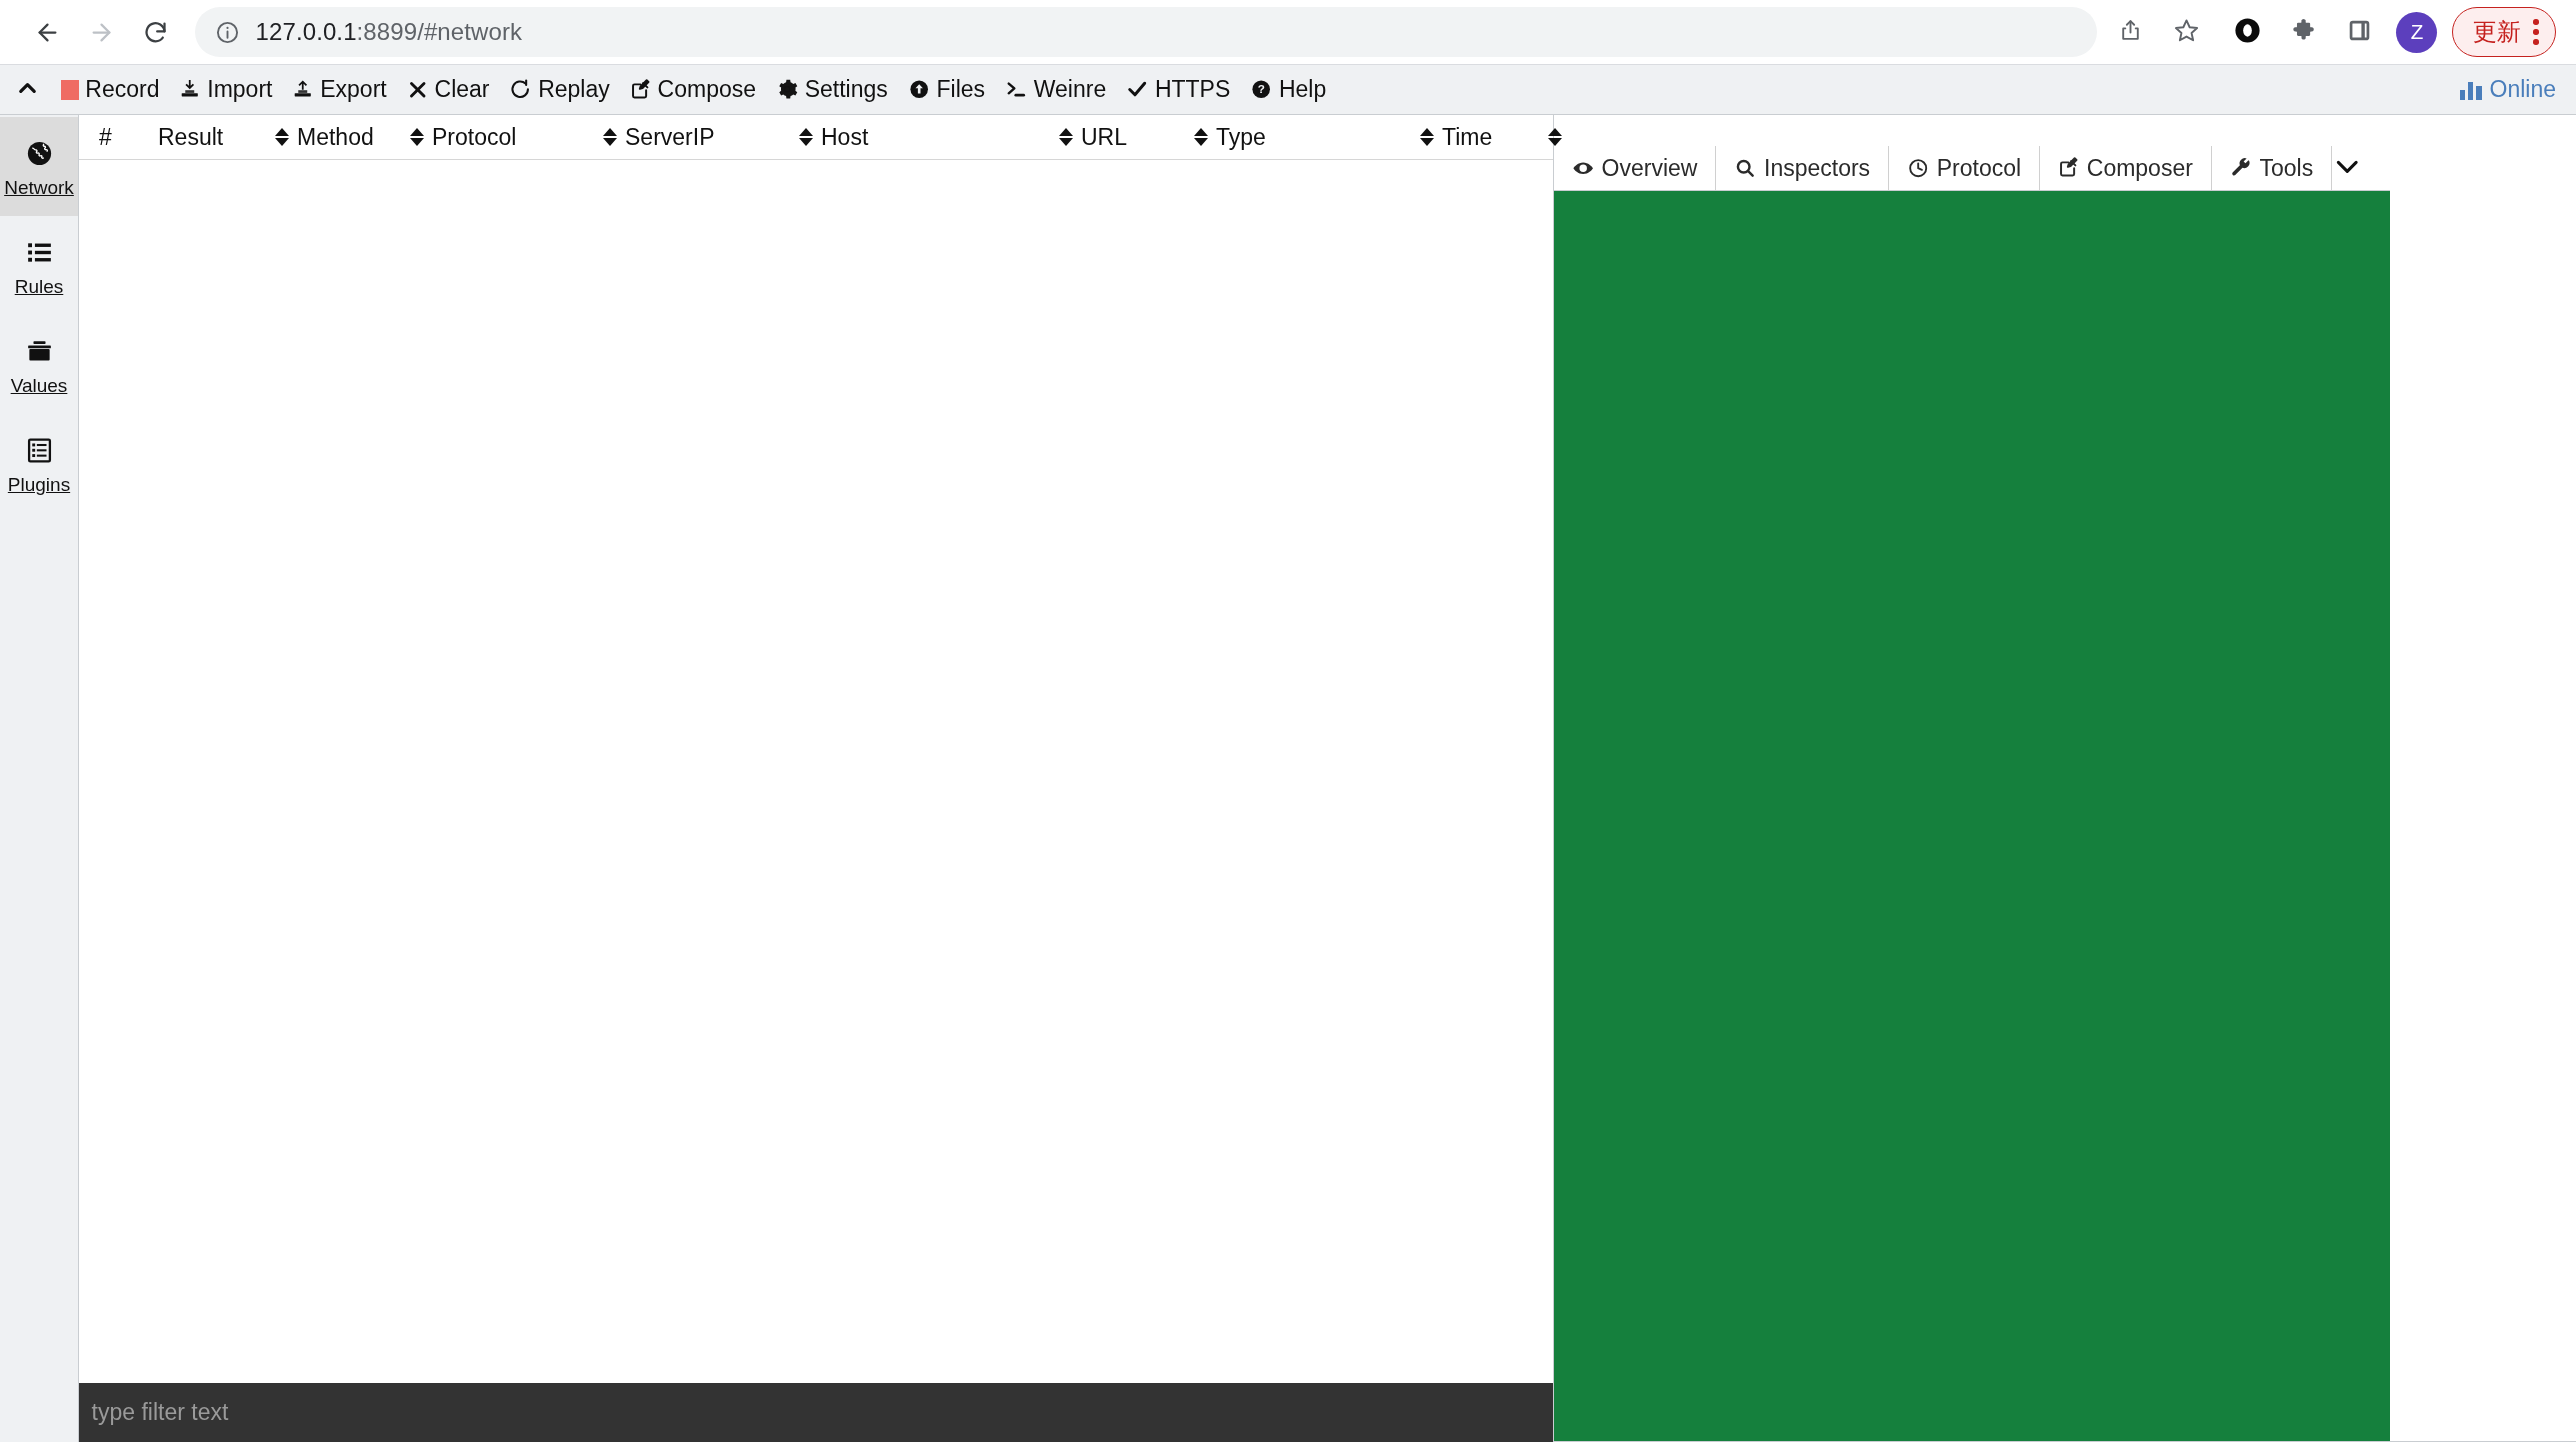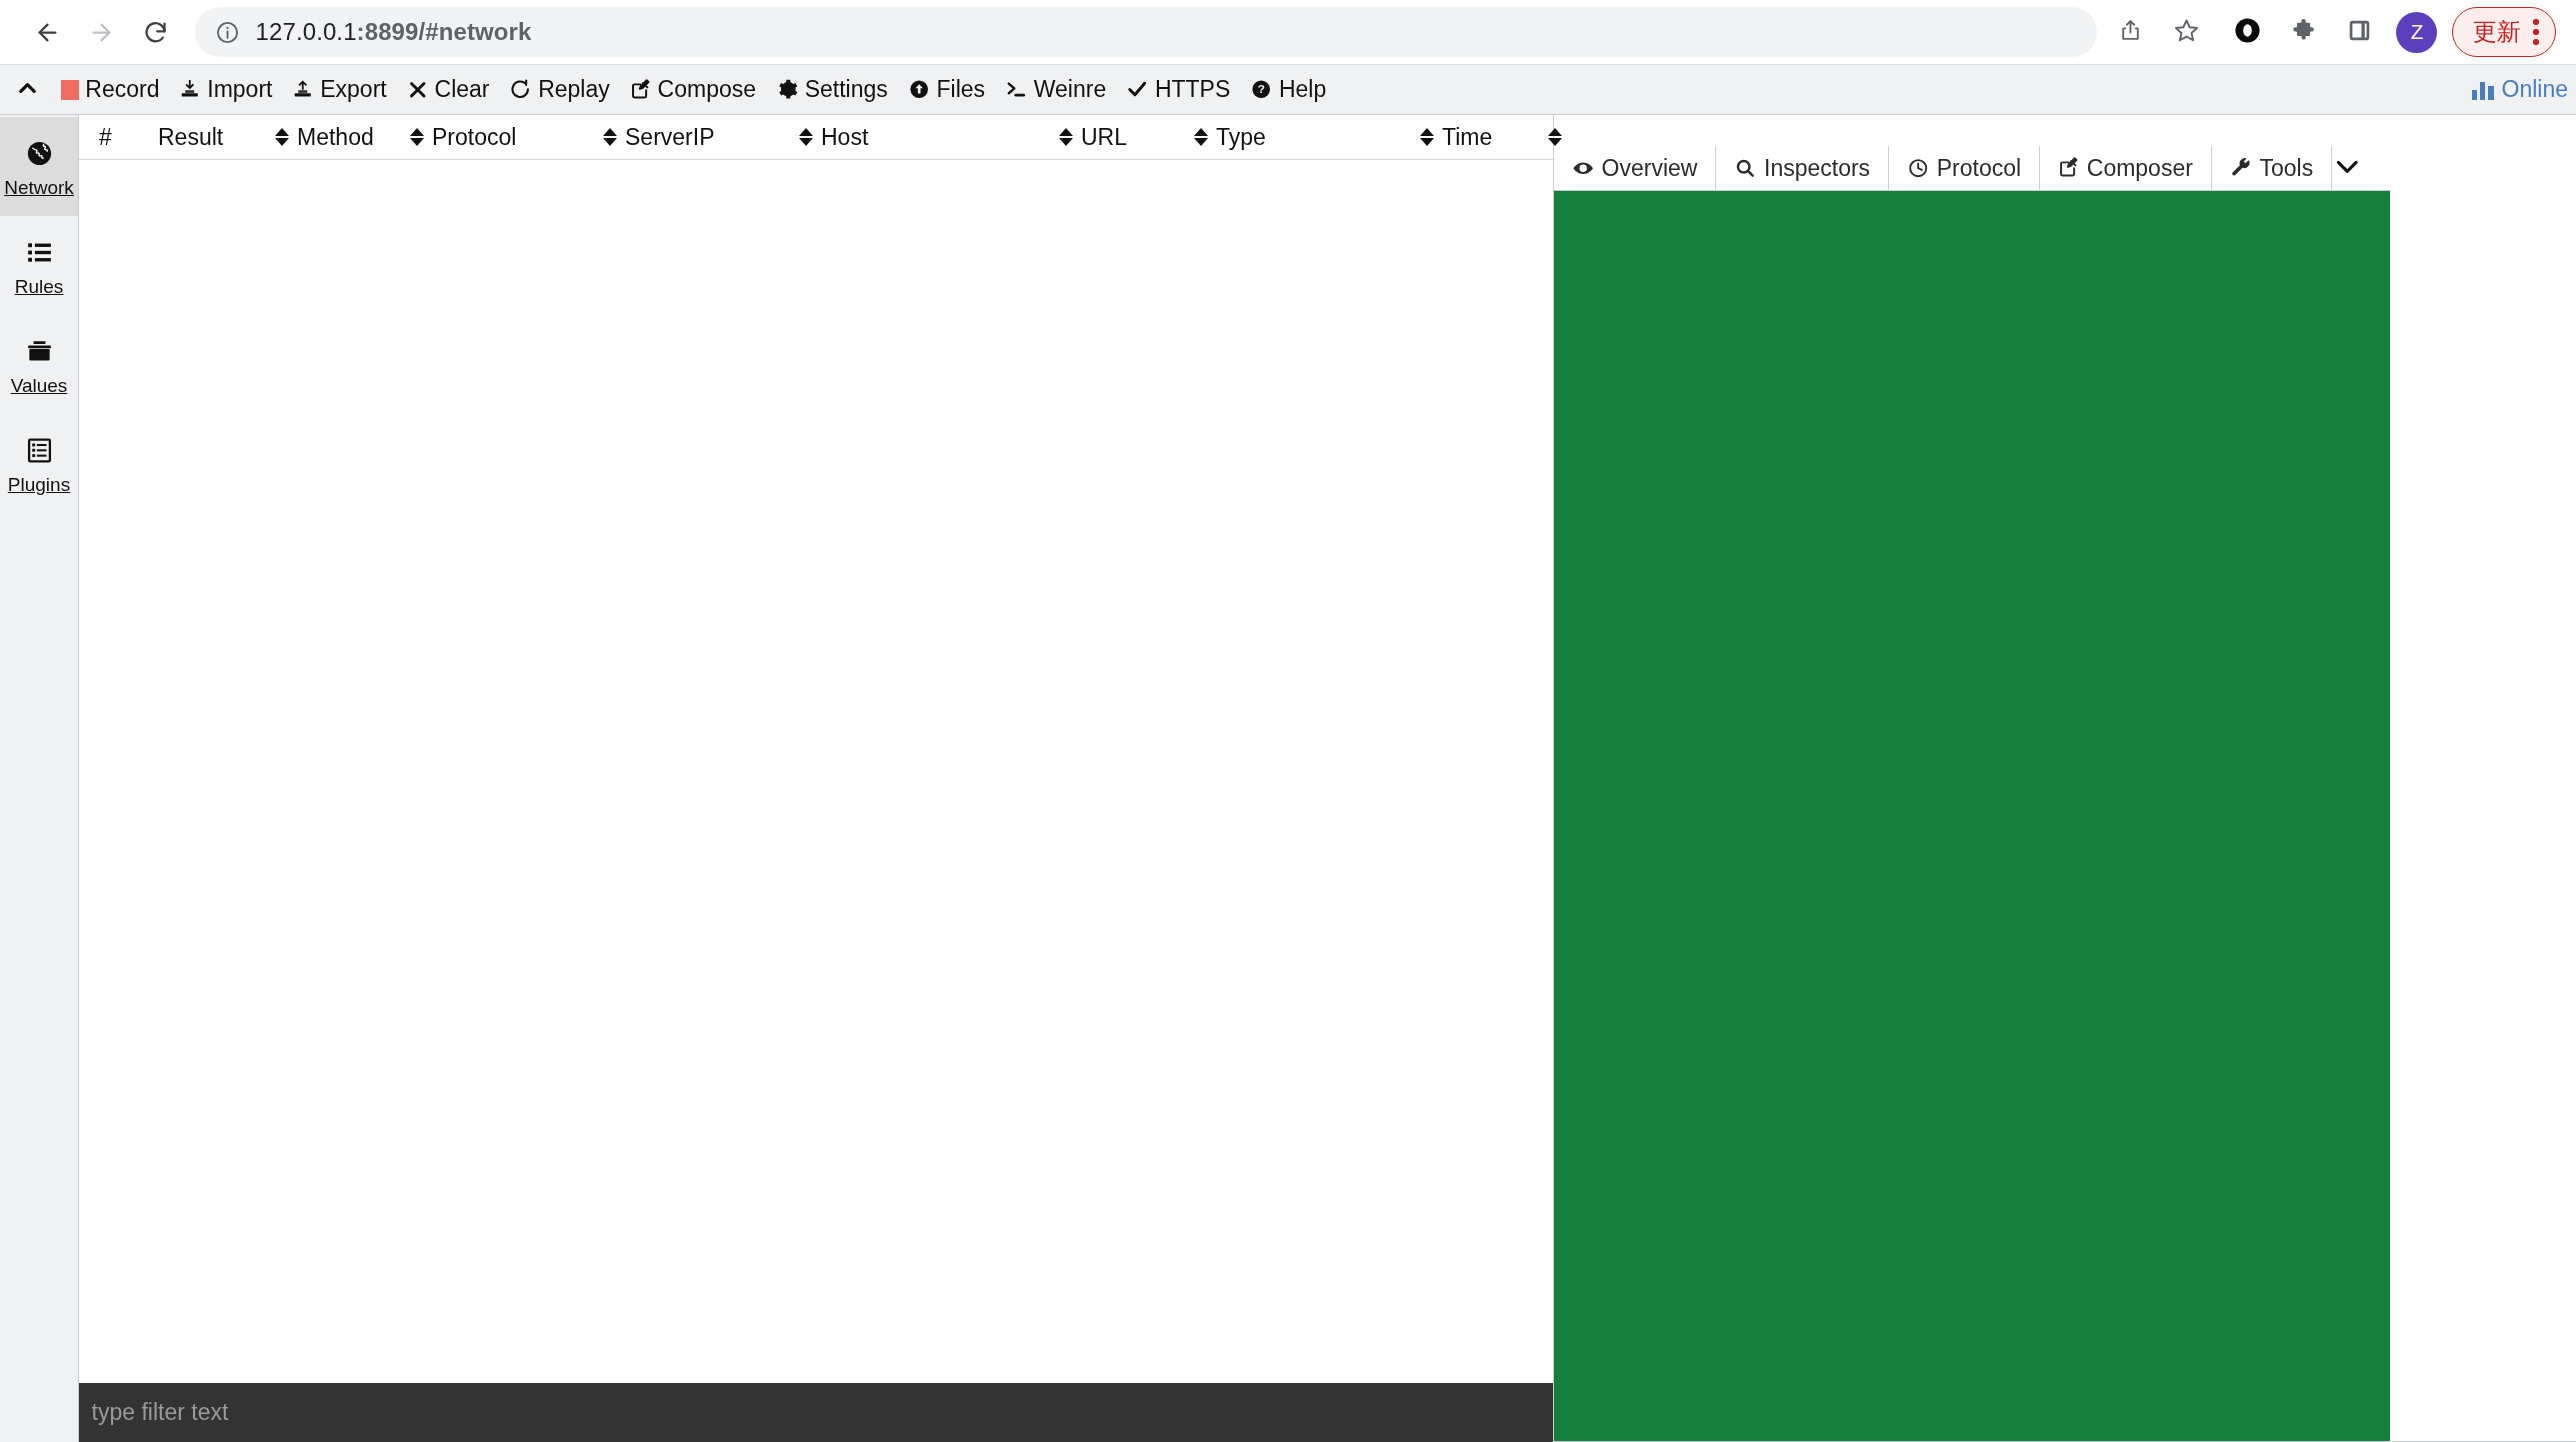--- a/index.html
+++ b/index.html
@@ -47,7 +47,7 @@
     overflow: hidden;
     letter-spacing: 0.1px;
   }
-  .omnibox .url .dim { color: #5f6368; font-weight: bold; }
+  .omnibox .url .dim { color: #5f6368; }
   .omni-actions { display: flex; align-items: center; flex: 0 0 auto; }
   .icon-btn {
     width: 56px; height: 54px;

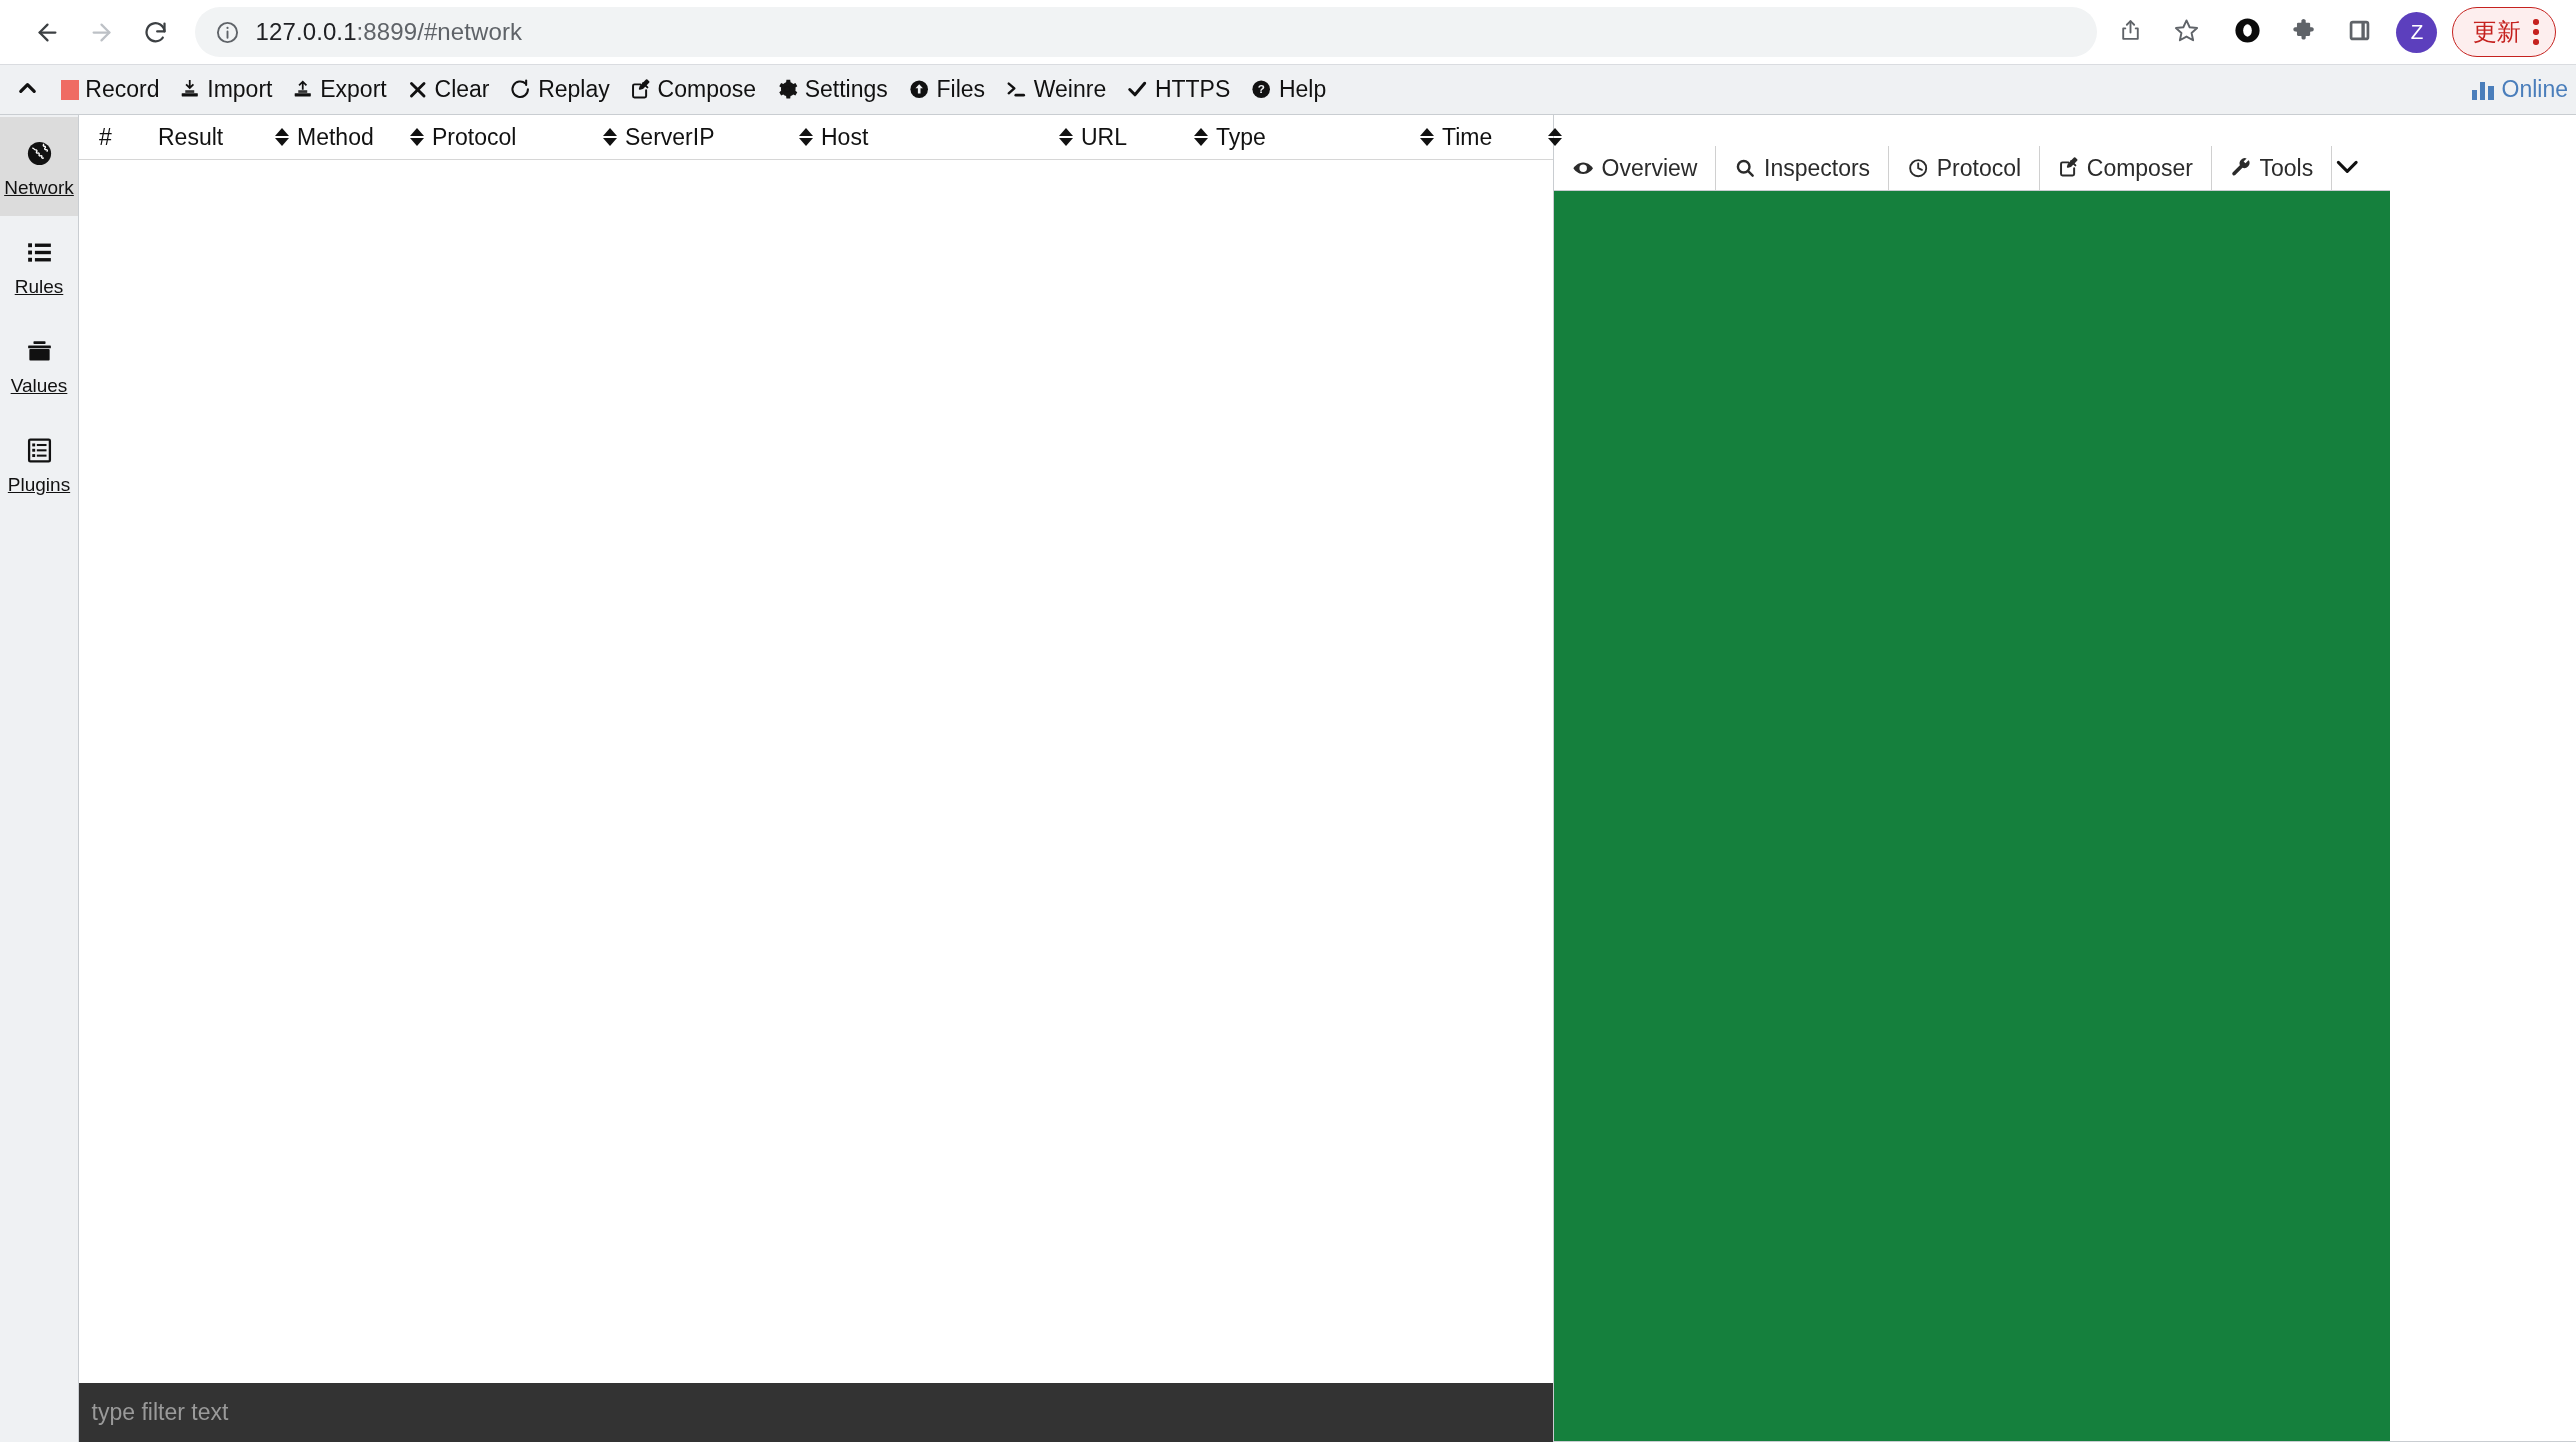--- a/index.html
+++ b/index.html
@@ -108,7 +108,7 @@
   .rec-sq { width: 18px; height: 20px; background: #ef6c63; display:block; }
   .toolbar-right {
     position: absolute;
-    right: 8px;
+    right: 20px;
     display: flex; align-items: center;
     font-size: 23px;
     color: #4a7ebb;

